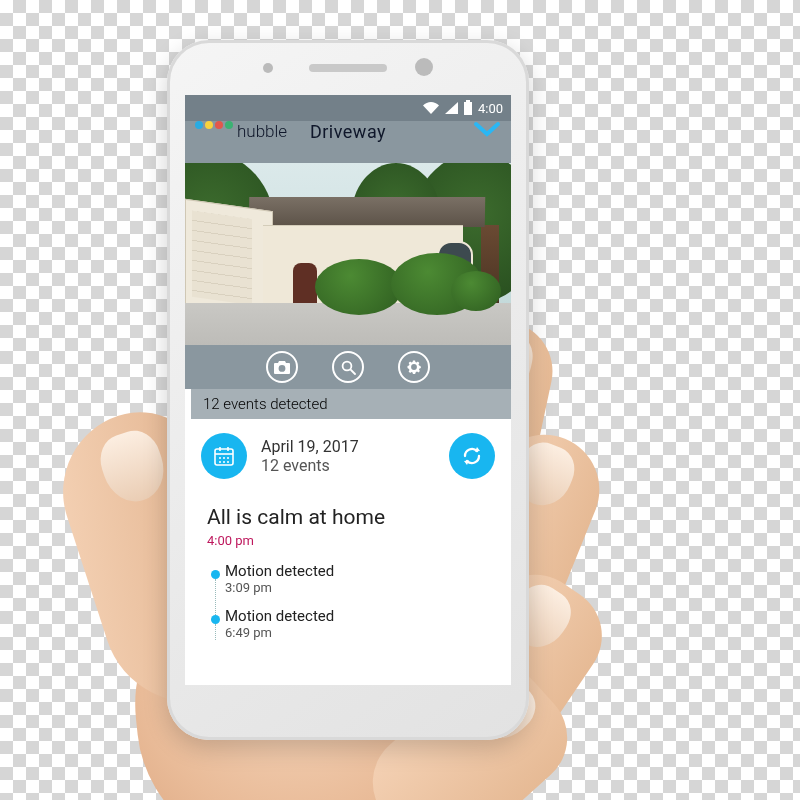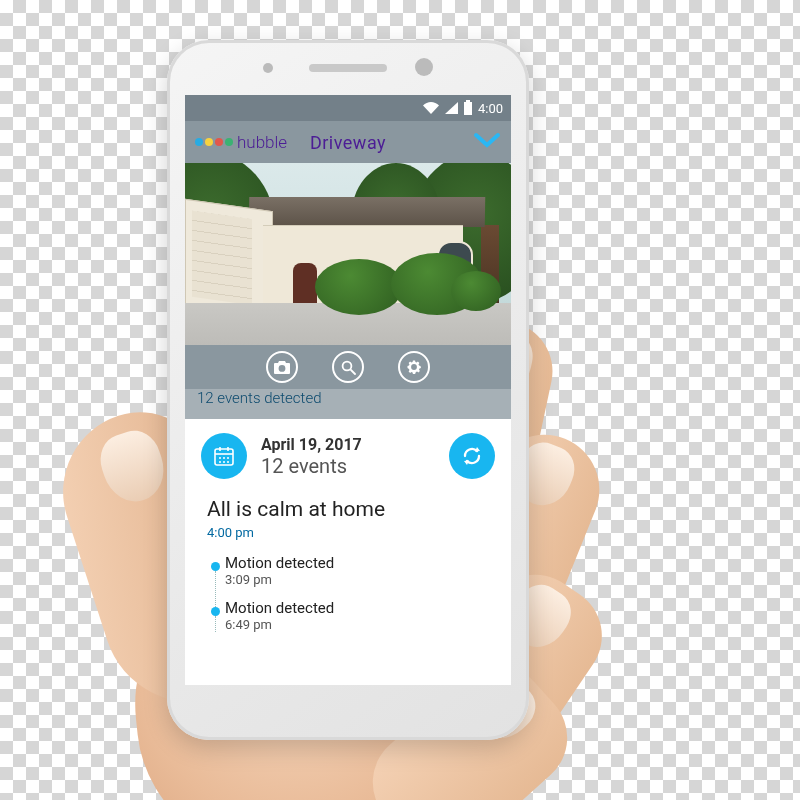--- a/index.html
+++ b/index.html
@@ -135,9 +135,8 @@
   .app-header{
     height:42px;
     background:#8a979f;
-    color:#4c1d95;
+    color:#0f172a;
     display:flex;
-    align-items:center;
     padding:0 10px;
     font-size:17px;
     font-weight:300;

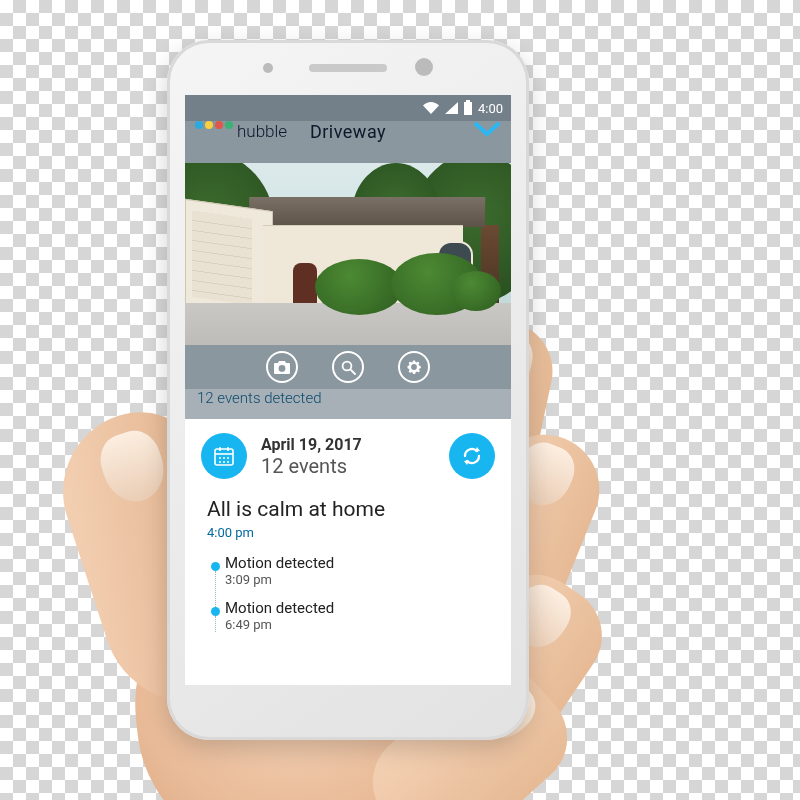--- a/index.html
+++ b/index.html
@@ -194,8 +194,8 @@
 
   
   .events-banner{
-    height:30px;background:#a6b0b6;color:#0c4a6e;font-size:15px;font-weight:300;
-    display:flex;align-items:flex-start;padding:0 12px;
+    height:30px;background:#a6b0b6;color:#000000;font-size:15px;font-weight:300;
+    display:flex;align-items:center;padding:0 12px;margin-left:6px;
   }
 
   

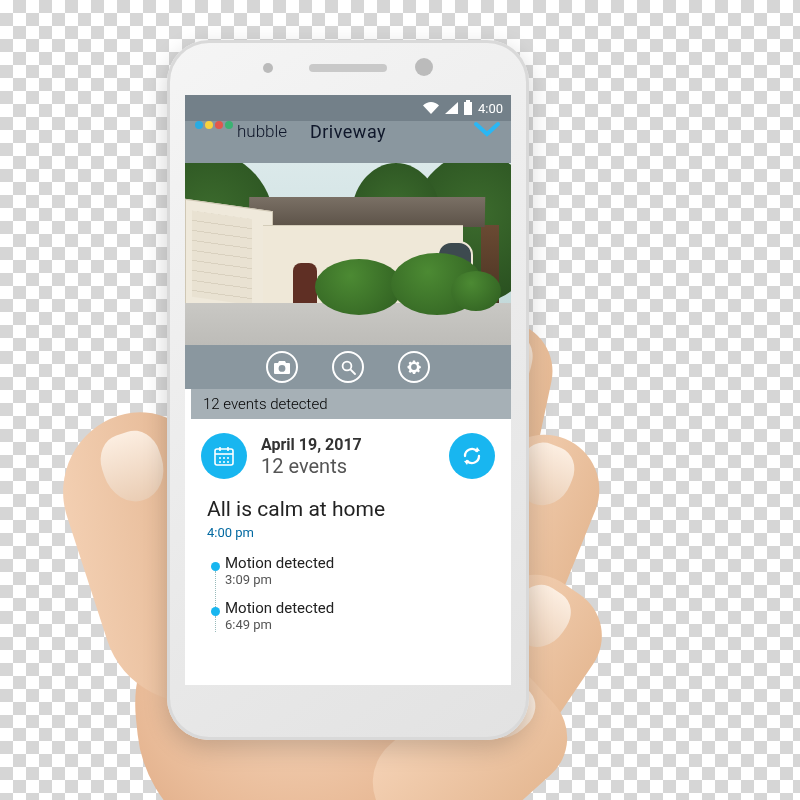--- a/index.html
+++ b/index.html
@@ -207,7 +207,7 @@
     display:flex;align-items:center;justify-content:center;color:#fff;flex:0 0 auto;
   }
   .date-txt{flex:1;color:#333}
-  .date-txt .d1line{font-weight:700;font-size:16px}
+  .date-txt .d1line{font-weight:400;font-size:16px}
   .date-txt .d2line{font-size:20px;color:#555}
   .refresh-pill{cursor:pointer}
 

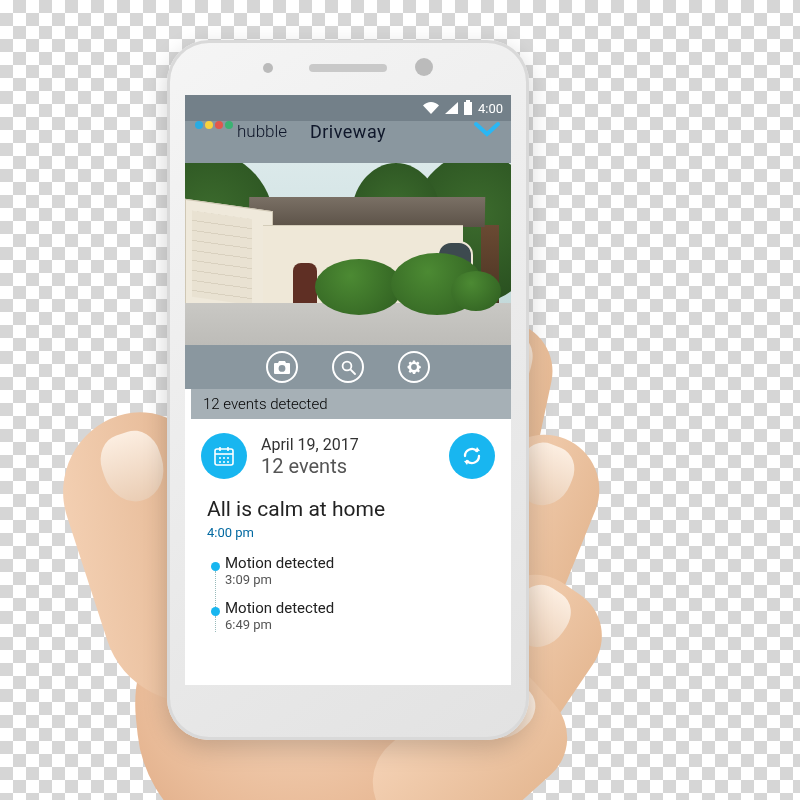--- a/index.html
+++ b/index.html
@@ -208,7 +208,7 @@
   }
   .date-txt{flex:1;color:#333}
   .date-txt .d1line{font-weight:400;font-size:16px}
-  .date-txt .d2line{font-size:20px;color:#555}
+  .date-txt .d2line{font-size:16px;color:#555}
   .refresh-pill{cursor:pointer}
 
   

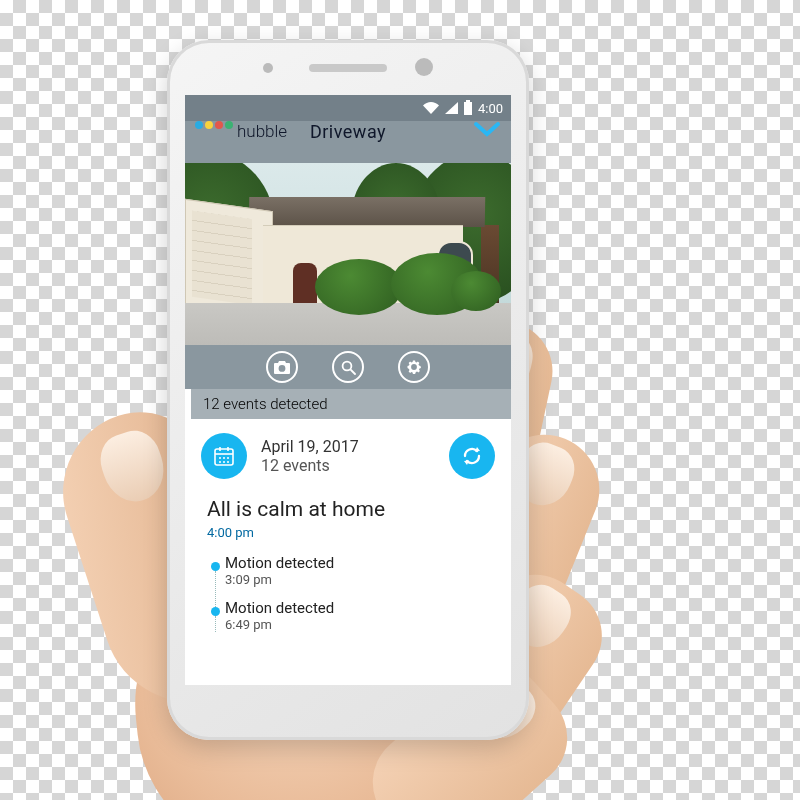--- a/index.html
+++ b/index.html
@@ -213,7 +213,7 @@
 
   
   .feed{padding:2px 22px 0;color:#222}
-  .headline{font-size:21px;font-weight:400;margin-top:2px}
+  .headline{font-size:21px;font-weight:400;margin-top:10px}
   .headline-time{font-size:13px;color:#0369a1;margin:4px 0 14px}
   .event{display:flex;gap:16px;align-items:center;margin:3px 0 12px;position:relative;padding-left:18px}
   .event::before{content:"";position:absolute;left:4px;top:8px;width:9px;height:9px;border-radius:50%;background:#18b6f0}

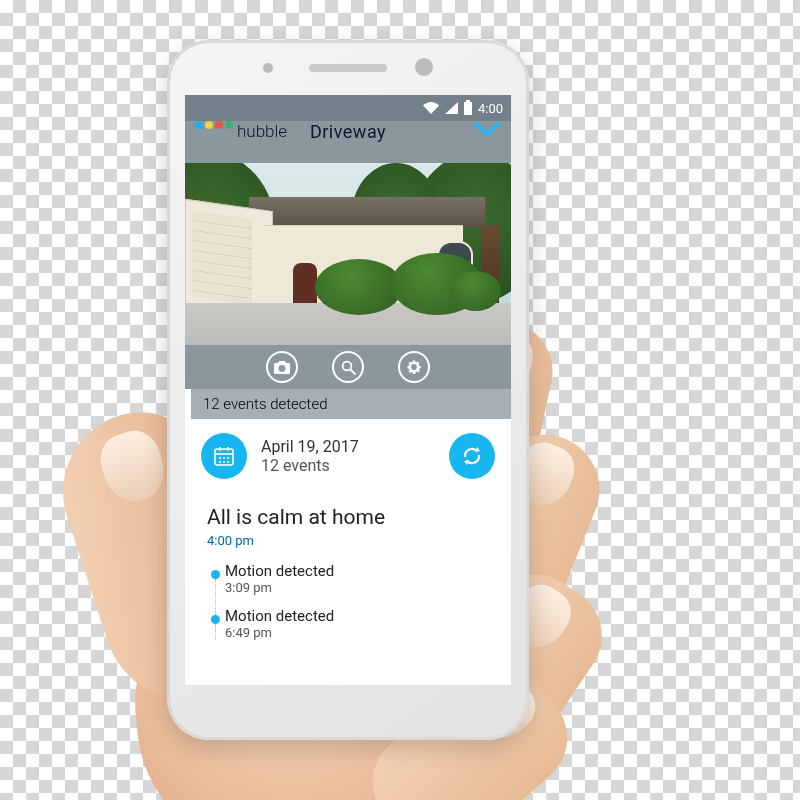--- a/index.html
+++ b/index.html
@@ -214,7 +214,7 @@
   
   .feed{padding:2px 22px 0;color:#222}
   .headline{font-size:21px;font-weight:400;margin-top:10px}
-  .headline-time{font-size:13px;color:#0369a1;margin:4px 0 14px}
+  .headline-time{font-size:13px;color:#be185d;margin:4px 0 14px}
   .event{display:flex;gap:16px;align-items:center;margin:3px 0 12px;position:relative;padding-left:18px}
   .event::before{content:"";position:absolute;left:4px;top:8px;width:9px;height:9px;border-radius:50%;background:#18b6f0}
   .event::after{content:"";position:absolute;left:8px;top:17px;width:1px;height:38px;border-left:1px dotted #9bb}

